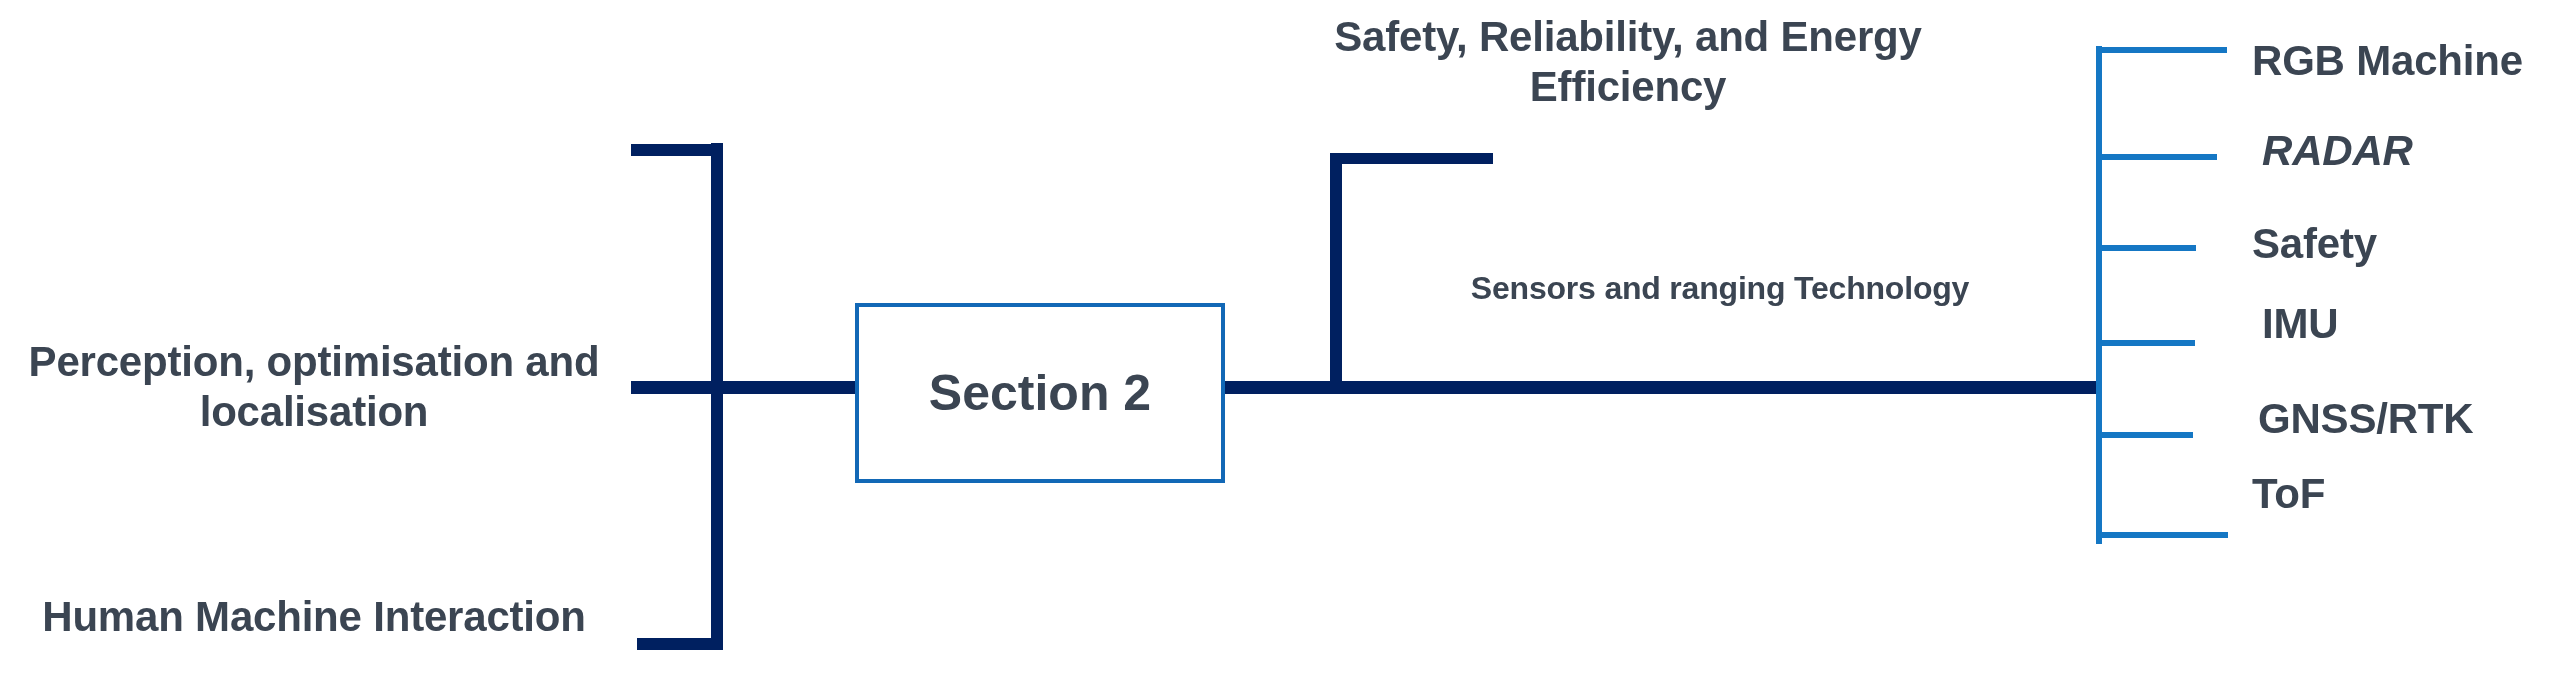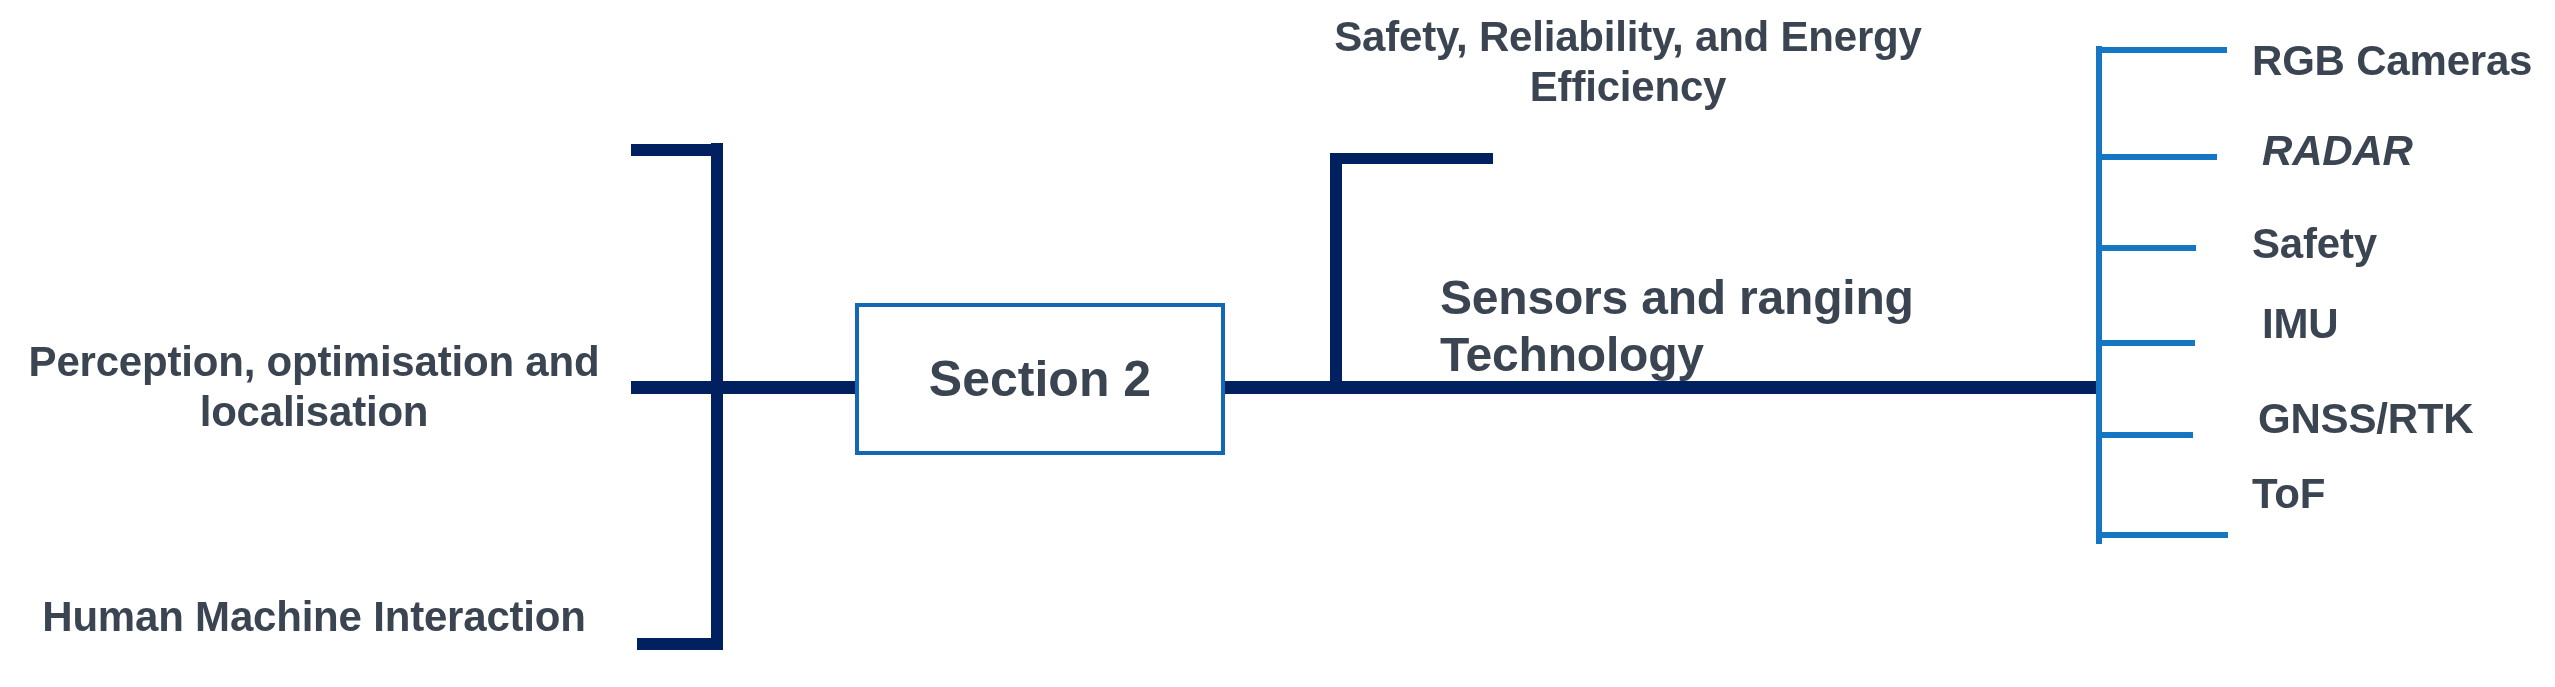--- a/index.html
+++ b/index.html
@@ -141,7 +141,7 @@
 
   <div class="node-label" id="label-sensors">Sensors and ranging Technology</div>
 
-  <div class="node-label leaf-label" id="leaf-0">RGB Cameras</div>
+  <div class="node-label leaf-label" id="leaf-0">RGB Machine</div>
 
   <div class="node-label leaf-label" id="leaf-1">RADAR</div>
 

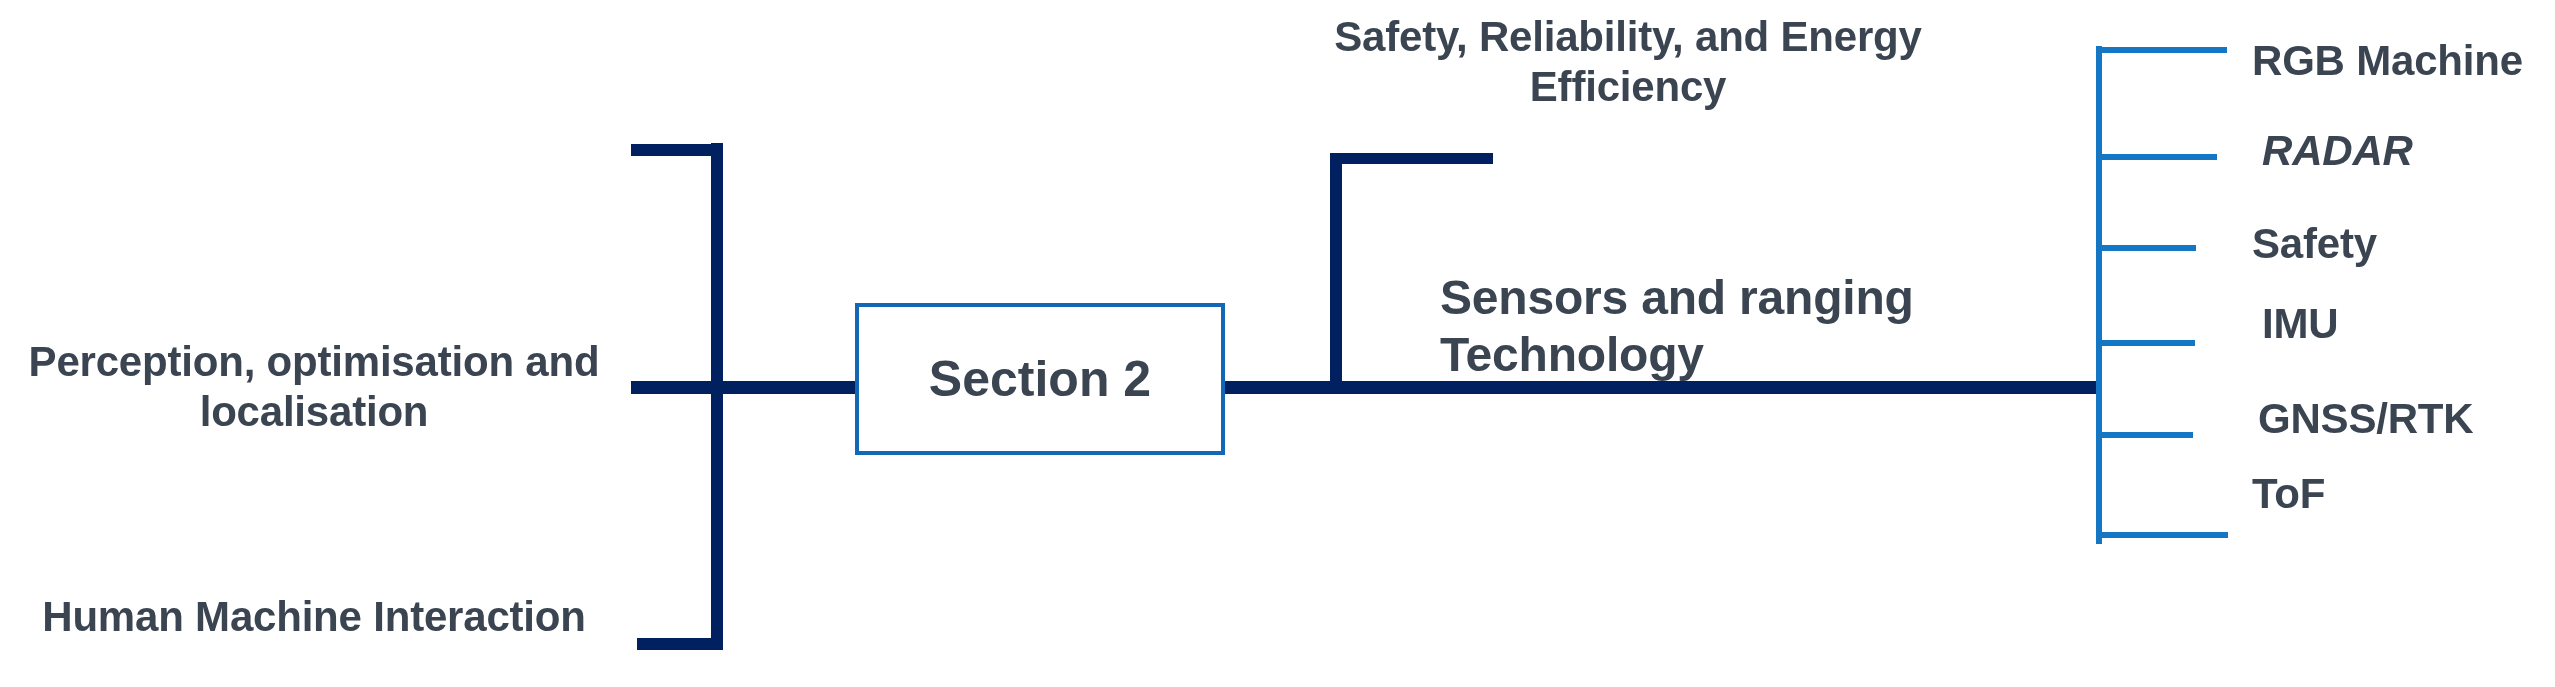--- a/index.html
+++ b/index.html
@@ -78,8 +78,8 @@
     left: 1440px;
     top: 270px;
     width: 560px;
-    text-align: left;
-    font-size: 48px;
+    text-align: center;
+    font-size: 32px;
   }
 
   

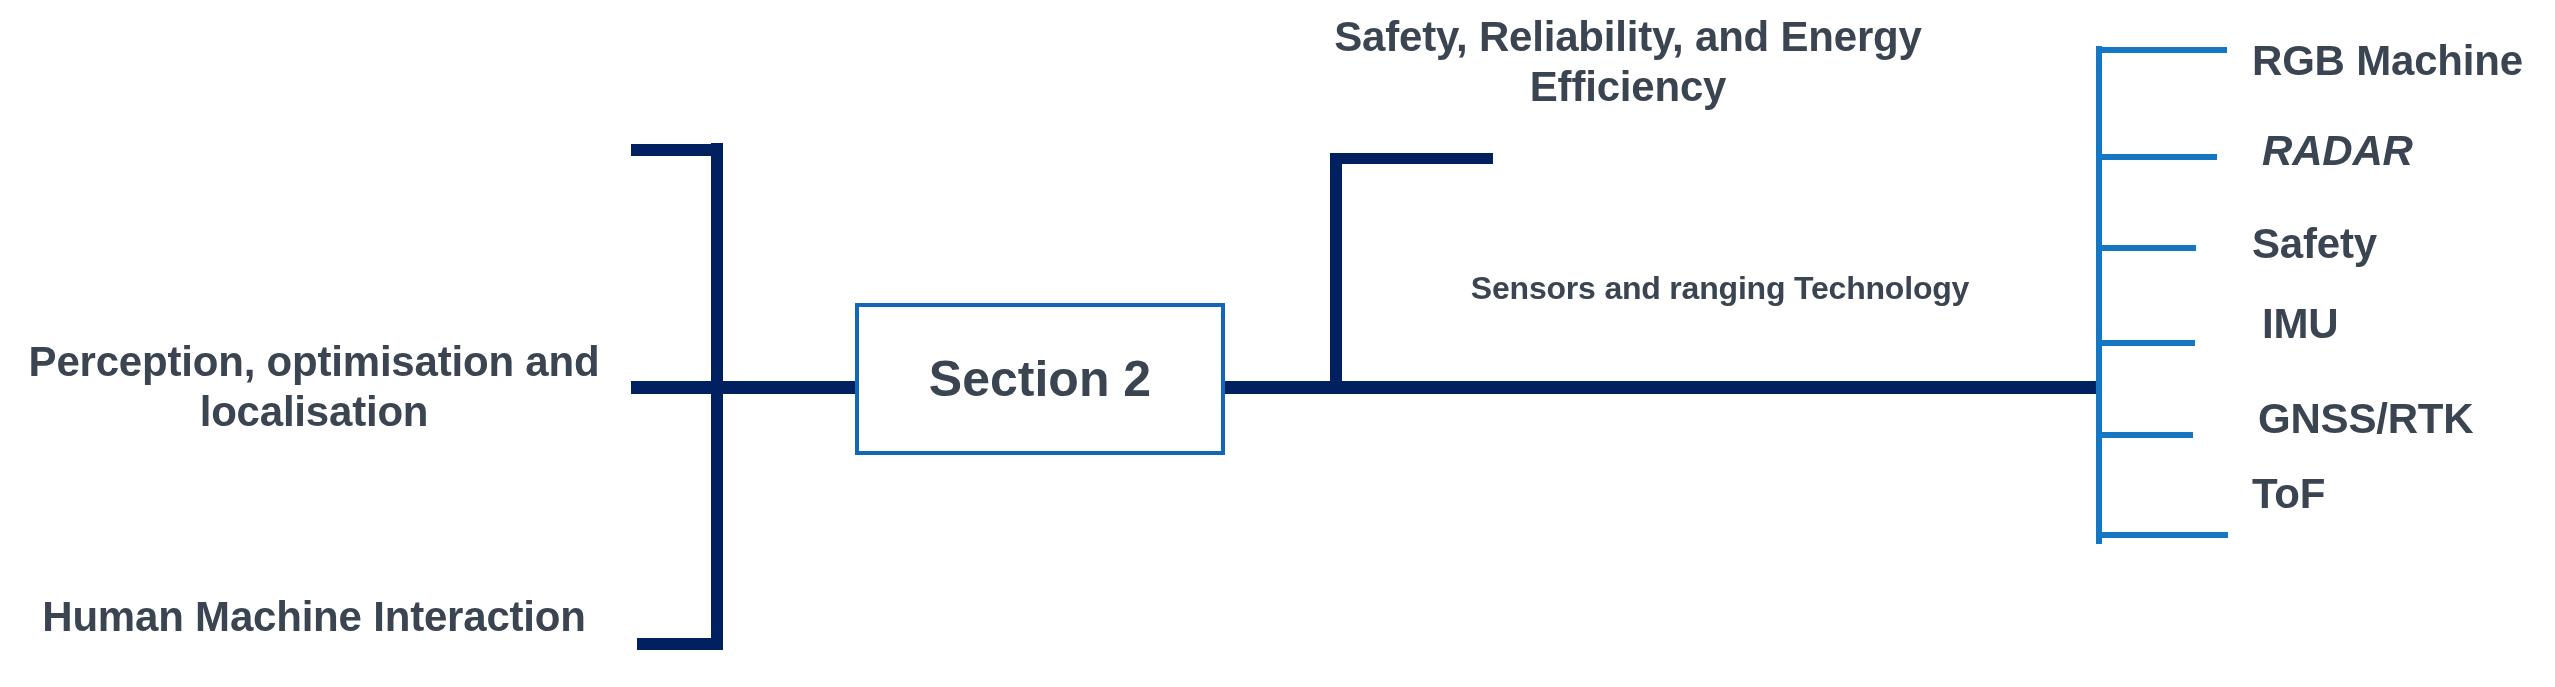--- a/index.html
+++ b/index.html
@@ -50,7 +50,7 @@
     left: 855px;
     top: 303px;
     width: 370px;
-    height: 152px;
+    height: 180px;
     box-sizing: border-box;
     border: 4px solid #1268b6;
     background: #ffffff;

